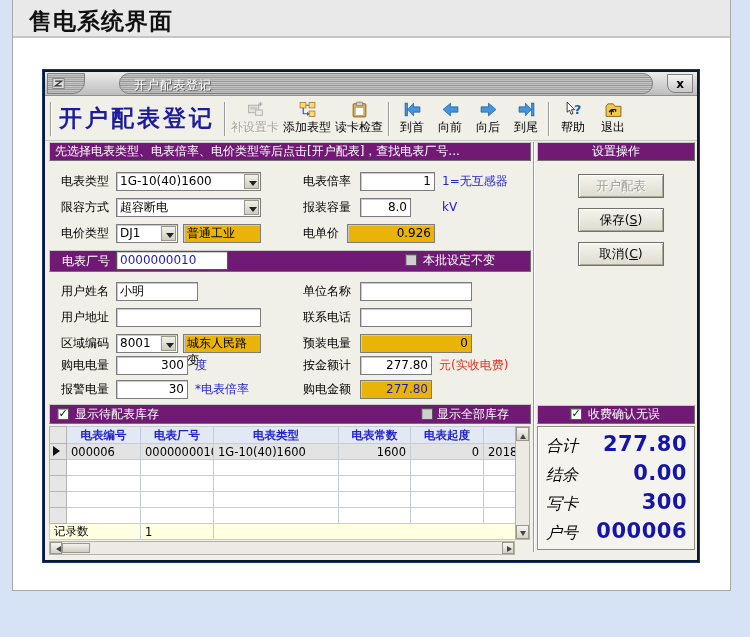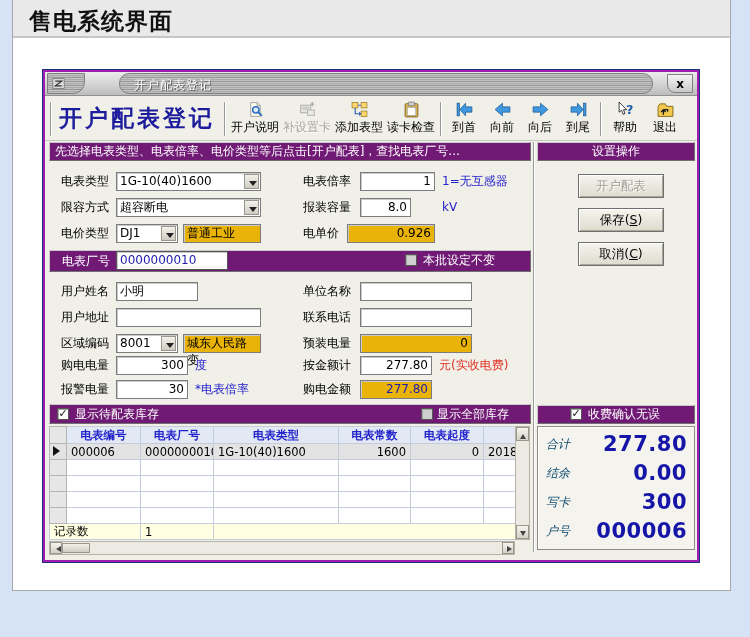--- a/index.html
+++ b/index.html
@@ -9,7 +9,7 @@
   .card-head { position: absolute; left: 0; top: 0; width: 100%; height: 38px; background: #e9e9e9; border-bottom: 2px solid #c6c6c6; }
   .card-head h1 { font-size: 23px; font-weight: bold; color: #111; padding: 6px 0 0 16px; letter-spacing: 1px; }
 
-  .win { position: absolute; left: 30px; top: 70px; width: 656px; height: 492px; background: #f0efe8; border: 2px solid #a21caf; outline: 1px solid #16377e; }
+  .win { position: absolute; left: 30px; top: 70px; width: 656px; height: 492px; background: #f0efe8; border: 2px solid #0f172a; outline: 1px solid #16377e; }
 
   
   .tb { position: absolute; left: 0; top: 0; width: 652px; height: 24px; background: linear-gradient(#ececec,#bdbdbd); border-bottom: 1px solid #8f8f8f; }

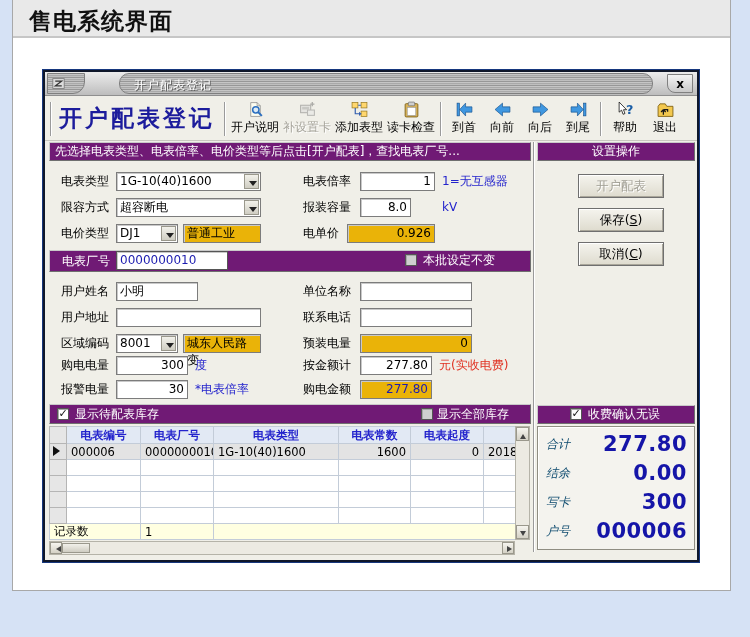--- a/index.html
+++ b/index.html
@@ -100,15 +100,6 @@
         <div class="tbar-head">开户配表登记</div>
         <div class="vsep"></div>
 
-        <div class="tbtn">
-          <svg viewBox="0 0 16 16">
-              <path d="M3.5 1.5h6l3 3v10h-9z" fill="#fdfdf0" stroke="#888" stroke-width=".7"></path>
-              <path d="M9.5 1.5v3h3" fill="none" stroke="#888" stroke-width=".7"></path>
-              <circle cx="8.3" cy="8.3" r="3" fill="rgba(160,200,255,.35)" stroke="#2b6fc0" stroke-width="1.4"></circle>
-              <path d="M10.6 10.6L14 14" stroke="#2b6fc0" stroke-width="1.8"></path>
-            </svg>
-          <span>开户说明</span>
-        </div>
         <div class="tbtn dim">
           <svg viewBox="0 0 16 16">
               <rect x="1.5" y="4" width="9.5" height="7" fill="#cfd8e8" stroke="#667"></rect>

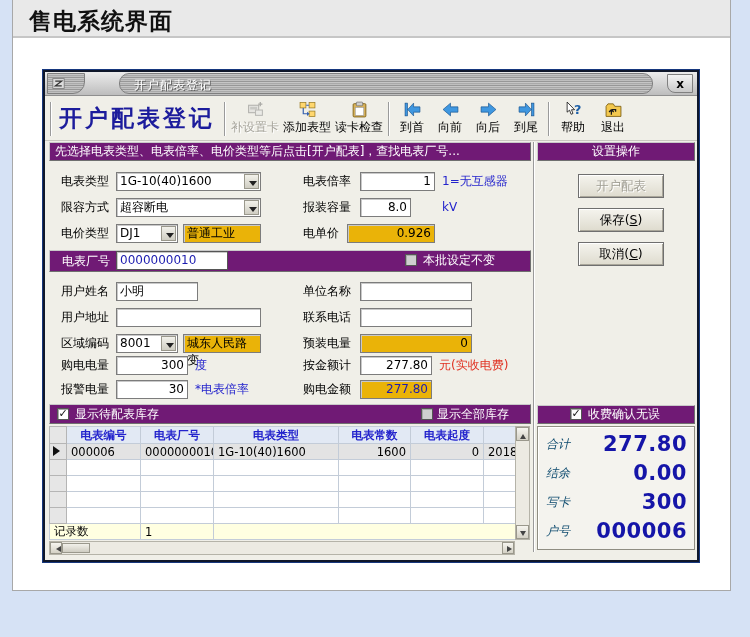--- a/index.html
+++ b/index.html
@@ -67,7 +67,7 @@
   .wbtn.dim { color: #a09e94; text-shadow: 1px 1px 0 #fff; }
   .totals { position: absolute; left: 492px; top: 354px; width: 158px; height: 124px; background: #f4f3ee; border: 1px solid #8f8d82; box-shadow: inset 1px 1px 0 #fff; }
   .trow { position: absolute; left: 0; width: 100%; height: 28px; }
-  .trow .tl { position: absolute; left: 8px; top: 5px; font-family: Liberation Sans, sans-serif; font-style: italic; font-size: 12px; color: #0c4a6e; }
+  .trow .tl { position: absolute; left: 8px; top: 5px; font-family: Liberation Sans, sans-serif; font-style: italic; font-size: 16px; color: #000000; }
   .trow .tv { position: absolute; right: 7px; top: 1px; font-size: 21px; font-weight: bold; color: #1515a8; letter-spacing: 0.5px; }
   .divider { position: absolute; left: 488px; top: 70px; width: 2px; height: 410px; border-left: 1px solid #9a9a9a; border-right: 1px solid #fff; }
 </style>

